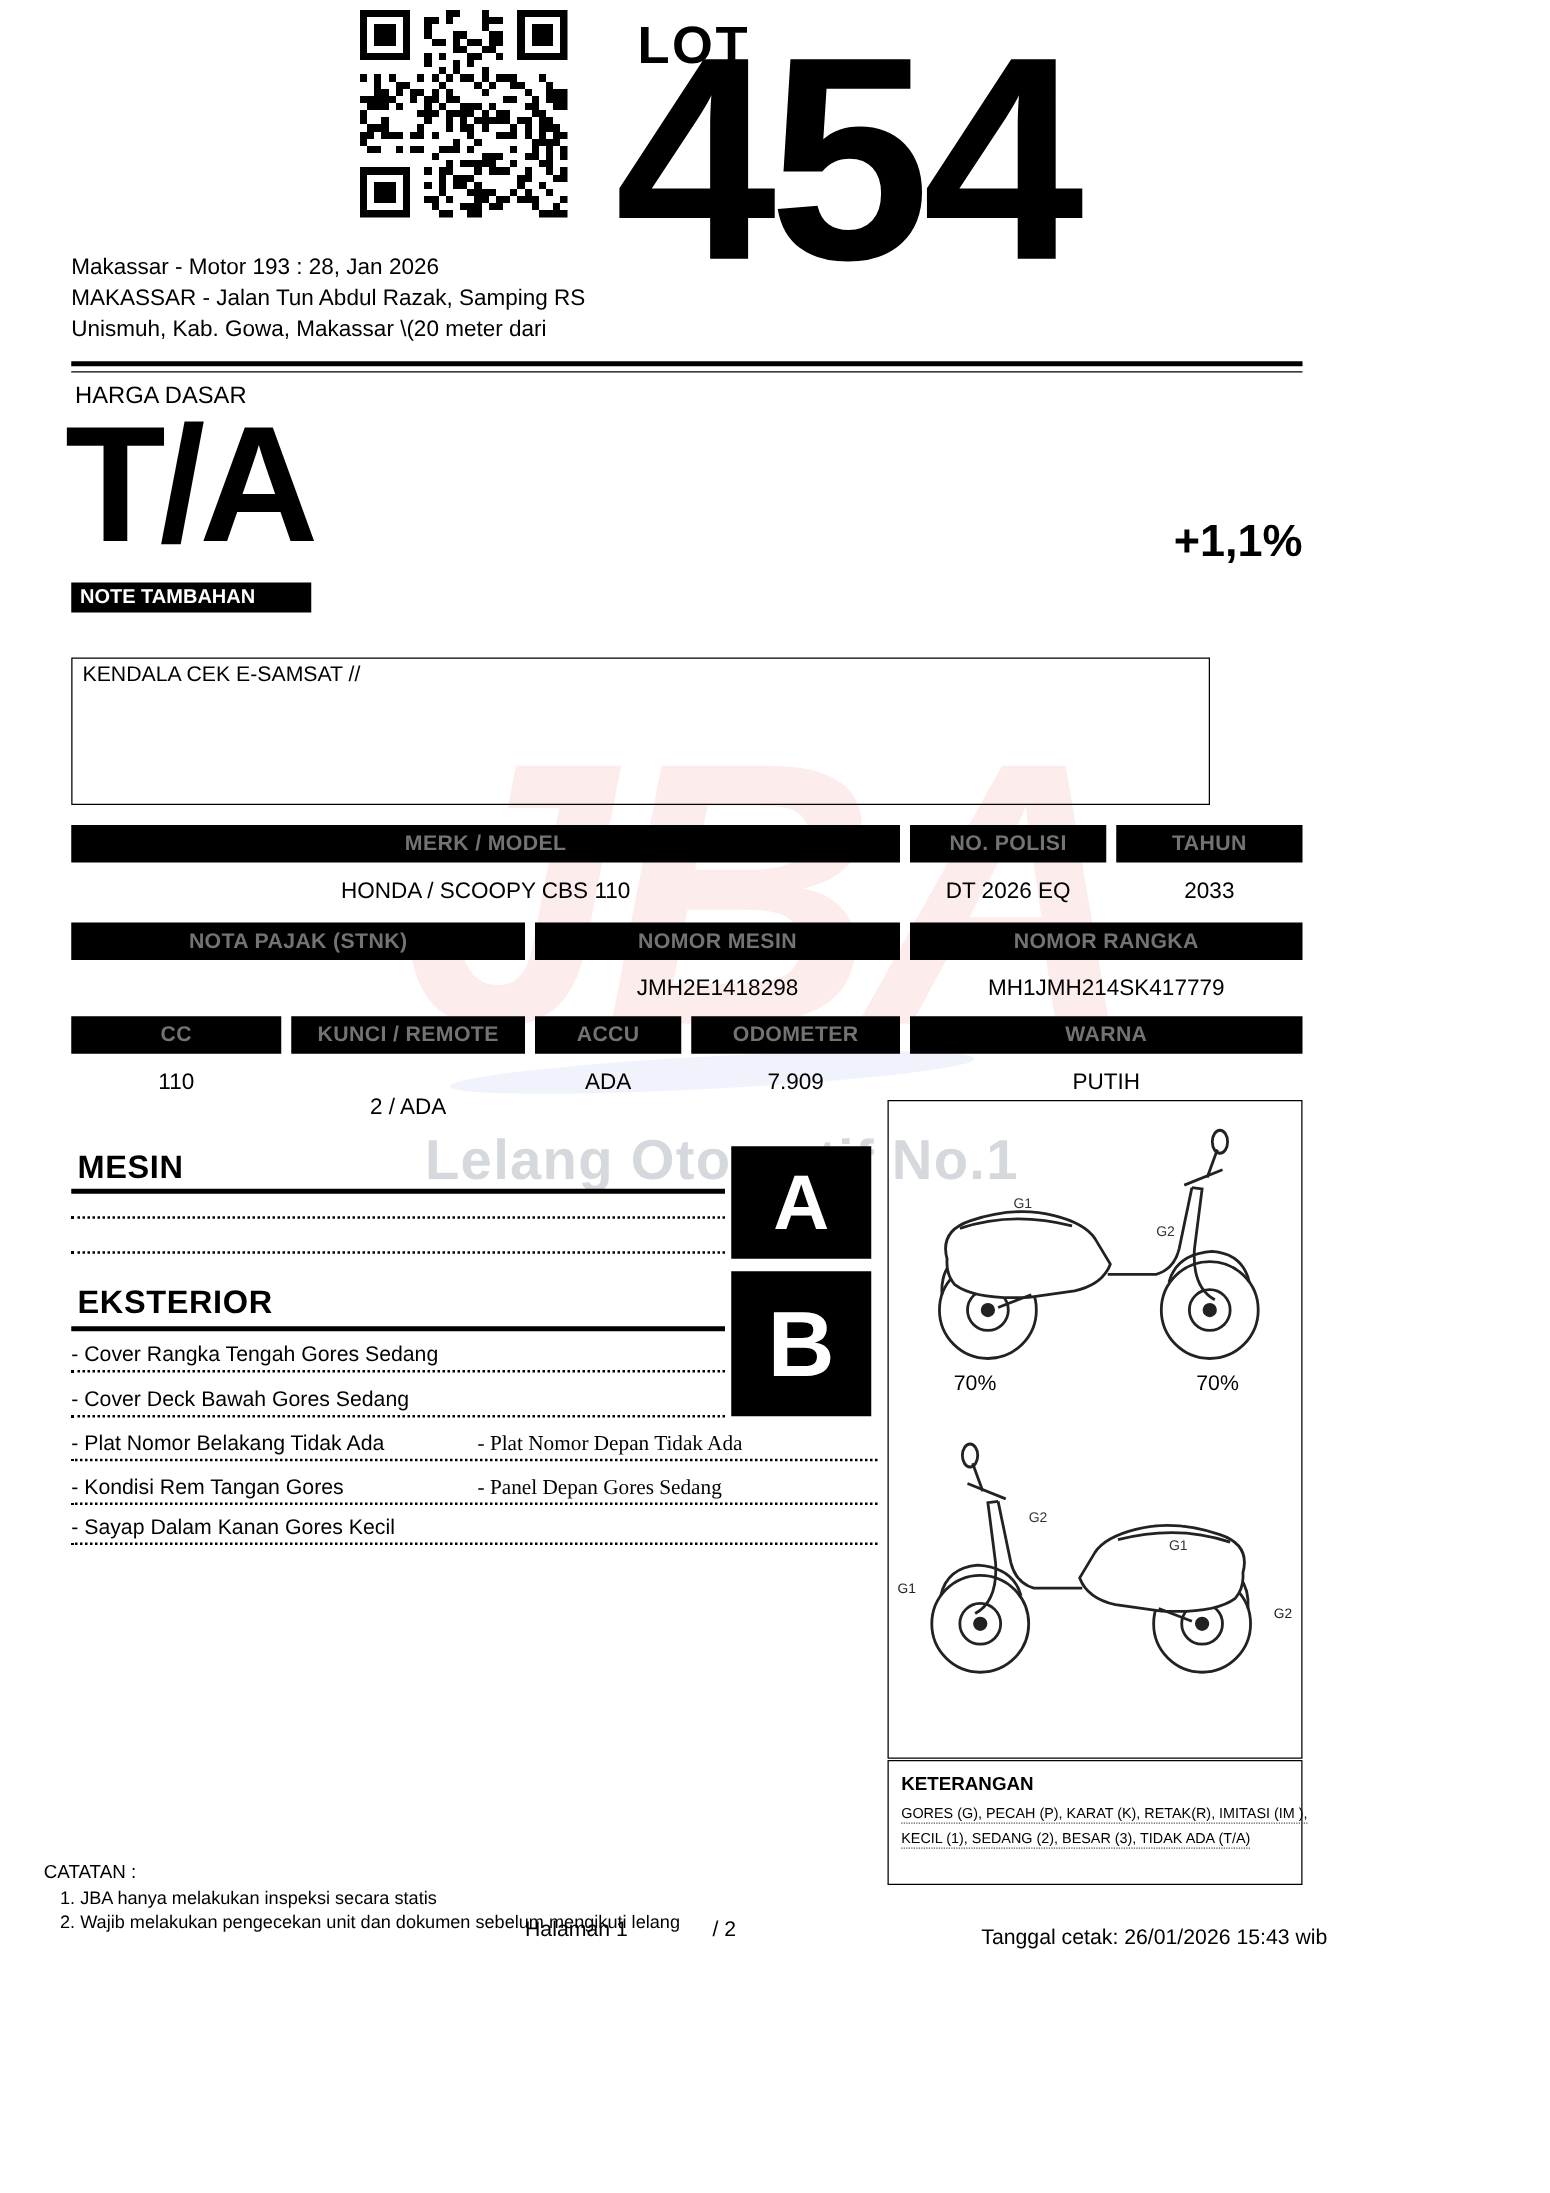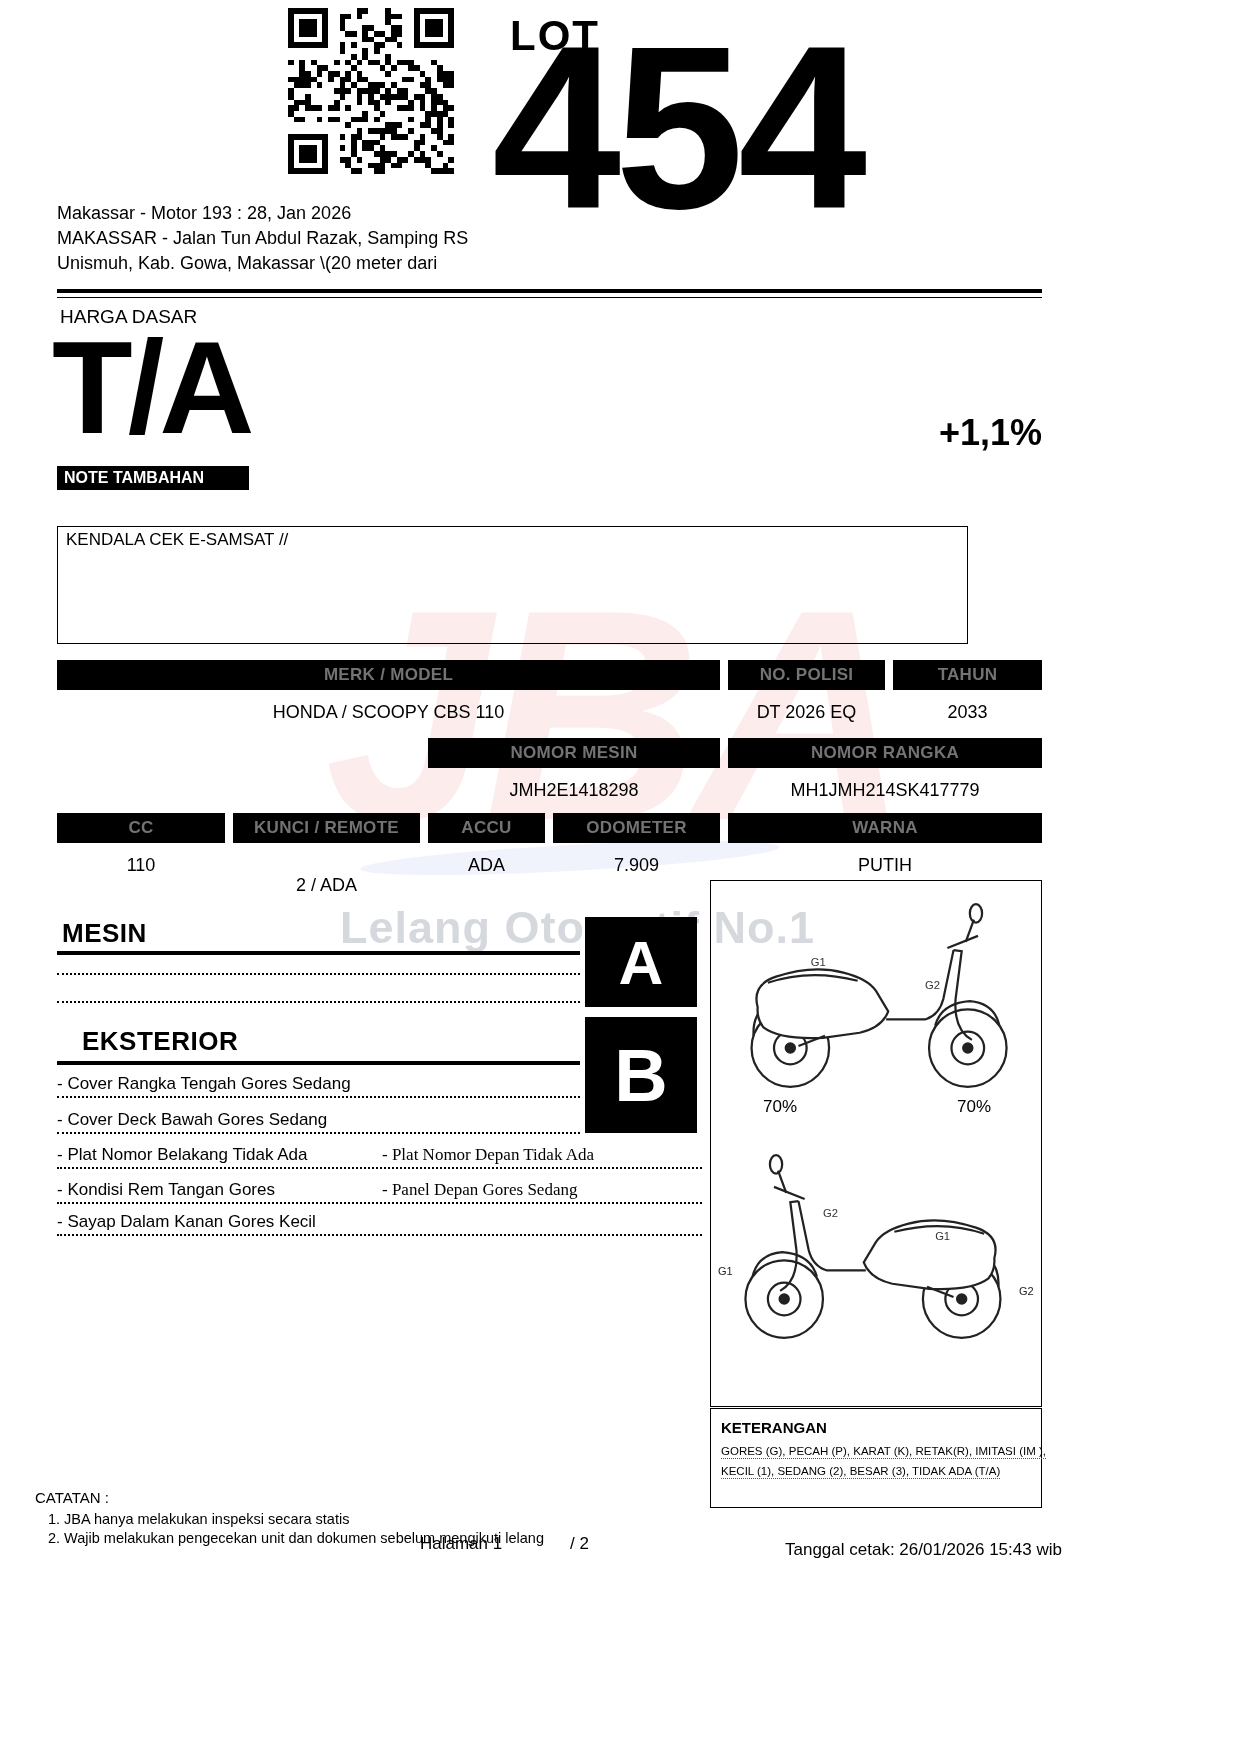--- a/index.html
+++ b/index.html
@@ -355,6 +355,7 @@
   <div class="abs val" style="left:728px;top:694px;width:157px;">DT 2026 EQ</div>
   <div class="abs val" style="left:893px;top:694px;width:149px;">2033</div>
 
+  <div class="abs hdr" style="left:57px;top:738px;width:363px;">NOTA PAJAK (STNK)</div>
   <div class="abs hdr" style="left:428px;top:738px;width:292px;">NOMOR MESIN</div>
   <div class="abs hdr" style="left:728px;top:738px;width:314px;">NOMOR RANGKA</div>
   <div class="abs val" style="left:428px;top:772px;width:292px;">JMH2E1418298</div>

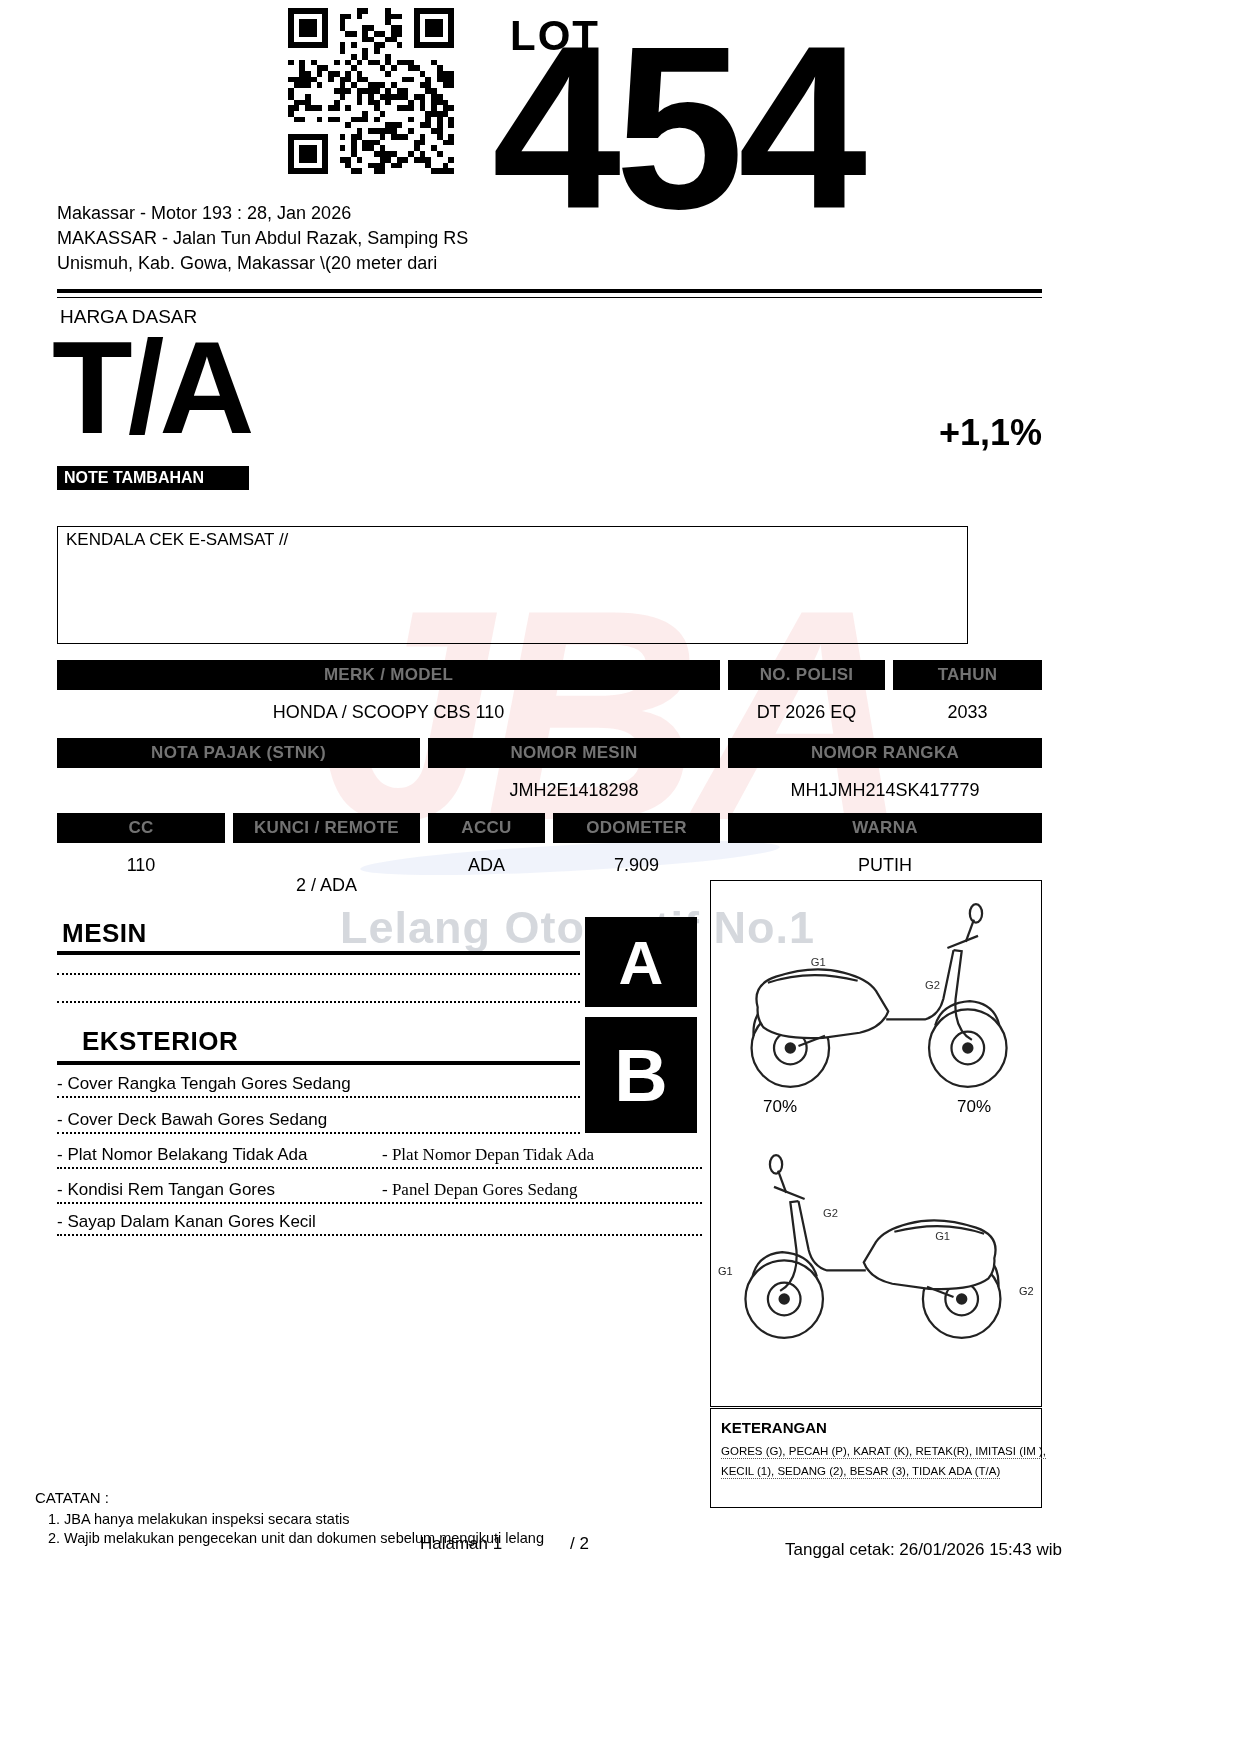--- a/index.html
+++ b/index.html
@@ -378,7 +378,7 @@
   <div class="abs dotline" style="left:57px;top:1001px;width:523px;"></div>
   <div class="abs grade-box" style="left:585px;top:917px;width:112px;height:90px;font-size:62px;">A</div>
 
-  <div class="abs sec-title" style="left:62px;top:1026px;margin-left:20px;">EKSTERIOR</div>
+  <div class="abs sec-title" style="left:62px;top:1026px;">EKSTERIOR</div>
   <div class="abs thickline" style="left:57px;top:1061px;width:523px;"></div>
   <div class="abs grade-box" style="left:585px;top:1017px;width:112px;height:116px;font-size:74px;">B</div>
 

